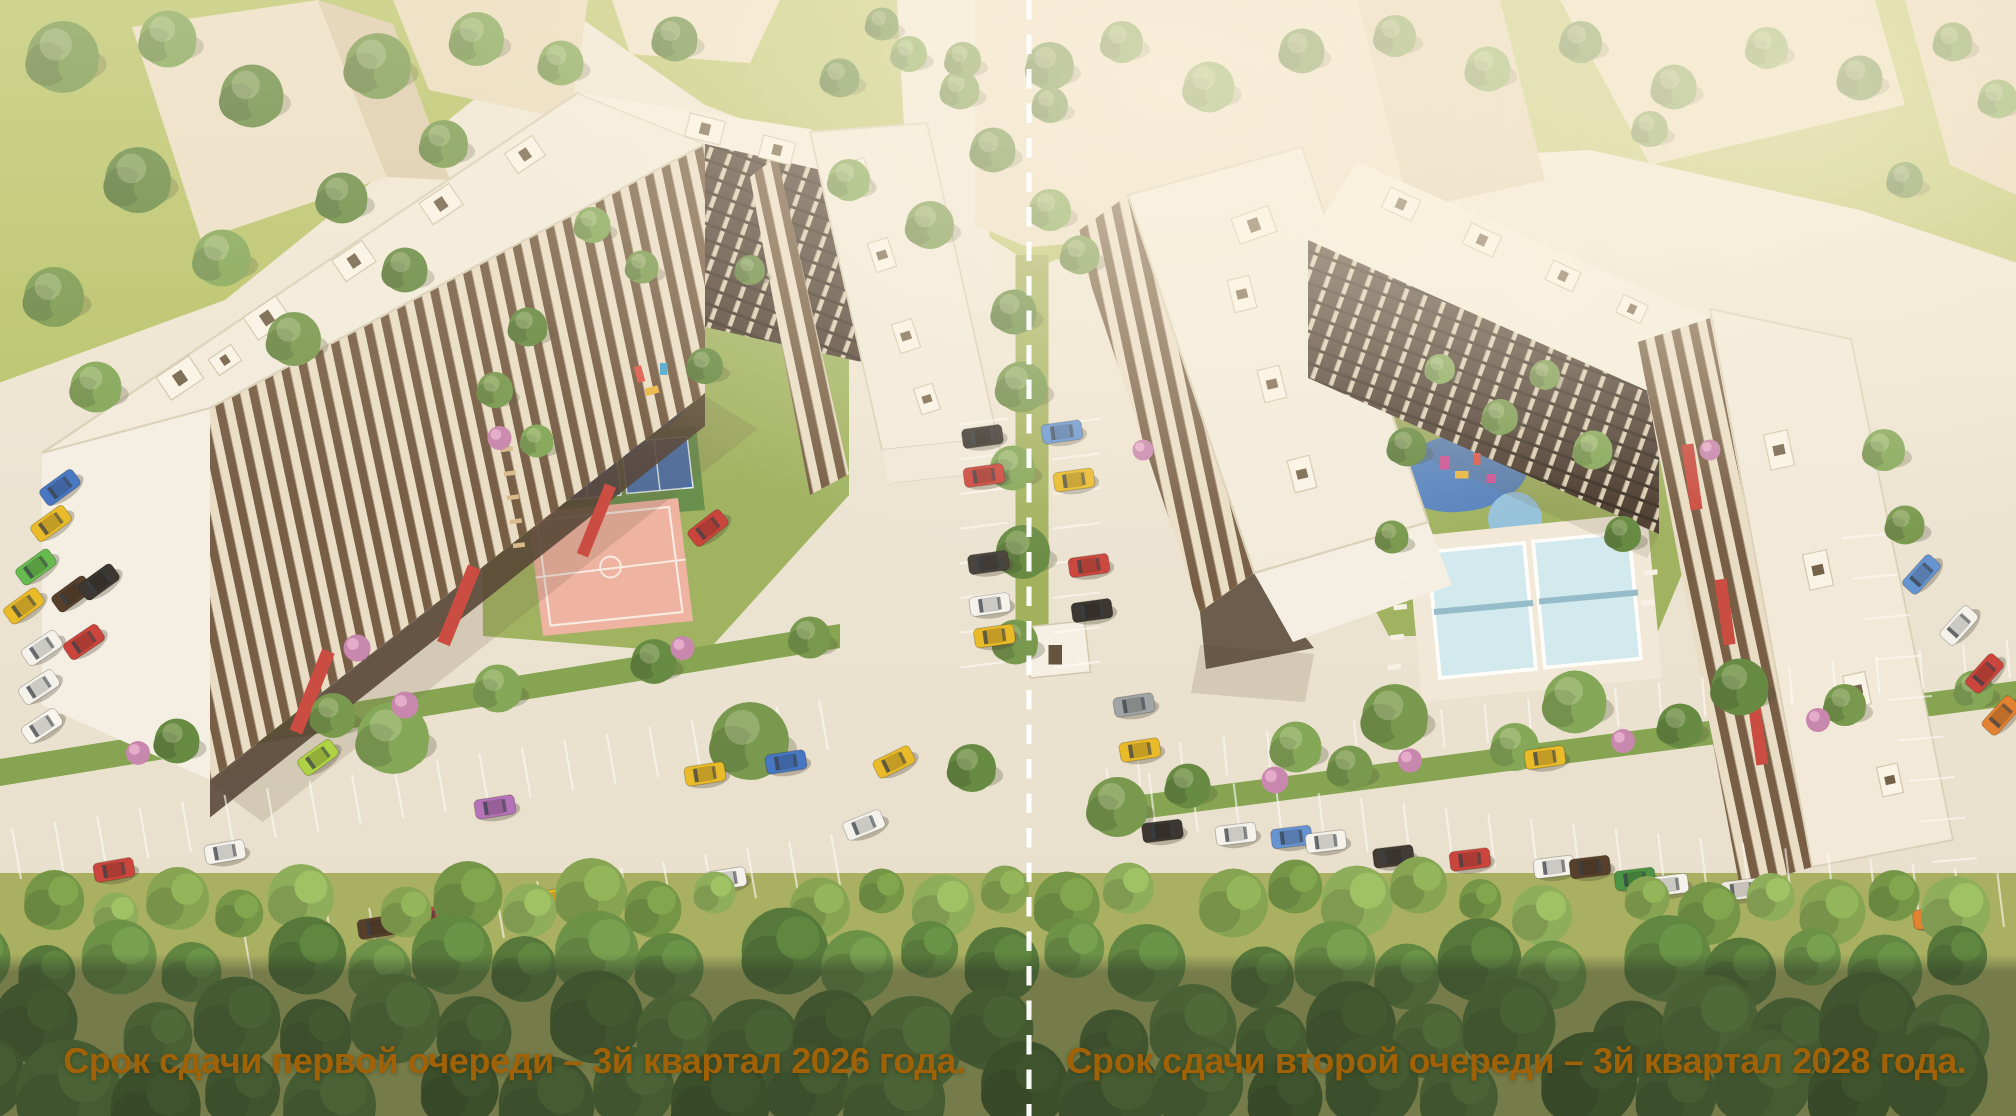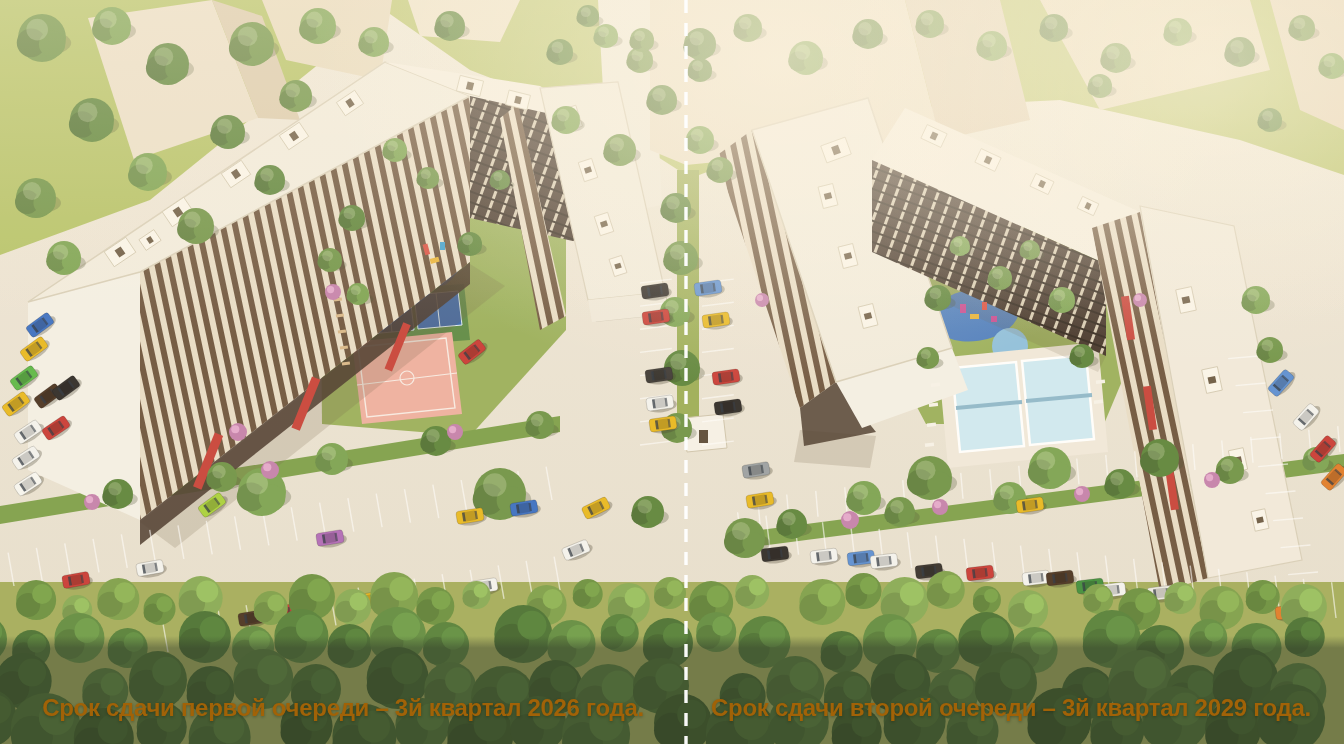--- a/index.html
+++ b/index.html
@@ -1875,7 +1875,7 @@
 </svg>
 
 <div class="caption left">Срок сдачи первой очереди – 3й квартал 2026 года.</div>
-<div class="caption right">Срок сдачи второй очереди – 3й квартал 2029 года.</div>
+<div class="caption right">Срок сдачи второй очереди – 3й квартал 2028 года.</div>
 </div>
 
 </body></html>

